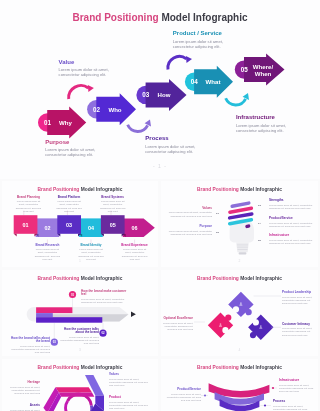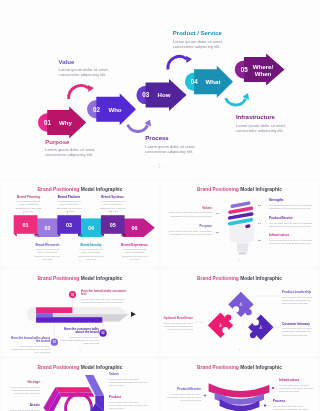--- a/index.html
+++ b/index.html
@@ -43,6 +43,7 @@
 <body>
 
 <div class="slide" id="hero">
+  <div class="hero-title"><span class="ac">Brand Positioning</span> <span>Model Infographic</span></div>
   <svg id="heroart" viewBox="0 0 320 179" width="320" height="179">
     <g fill="none" stroke-width="2.9" stroke-linecap="butt">
       <path d="M68.70 99.00 A12.3 12.3 0 0 1 88.30 88.00" stroke="#E32980"></path>

